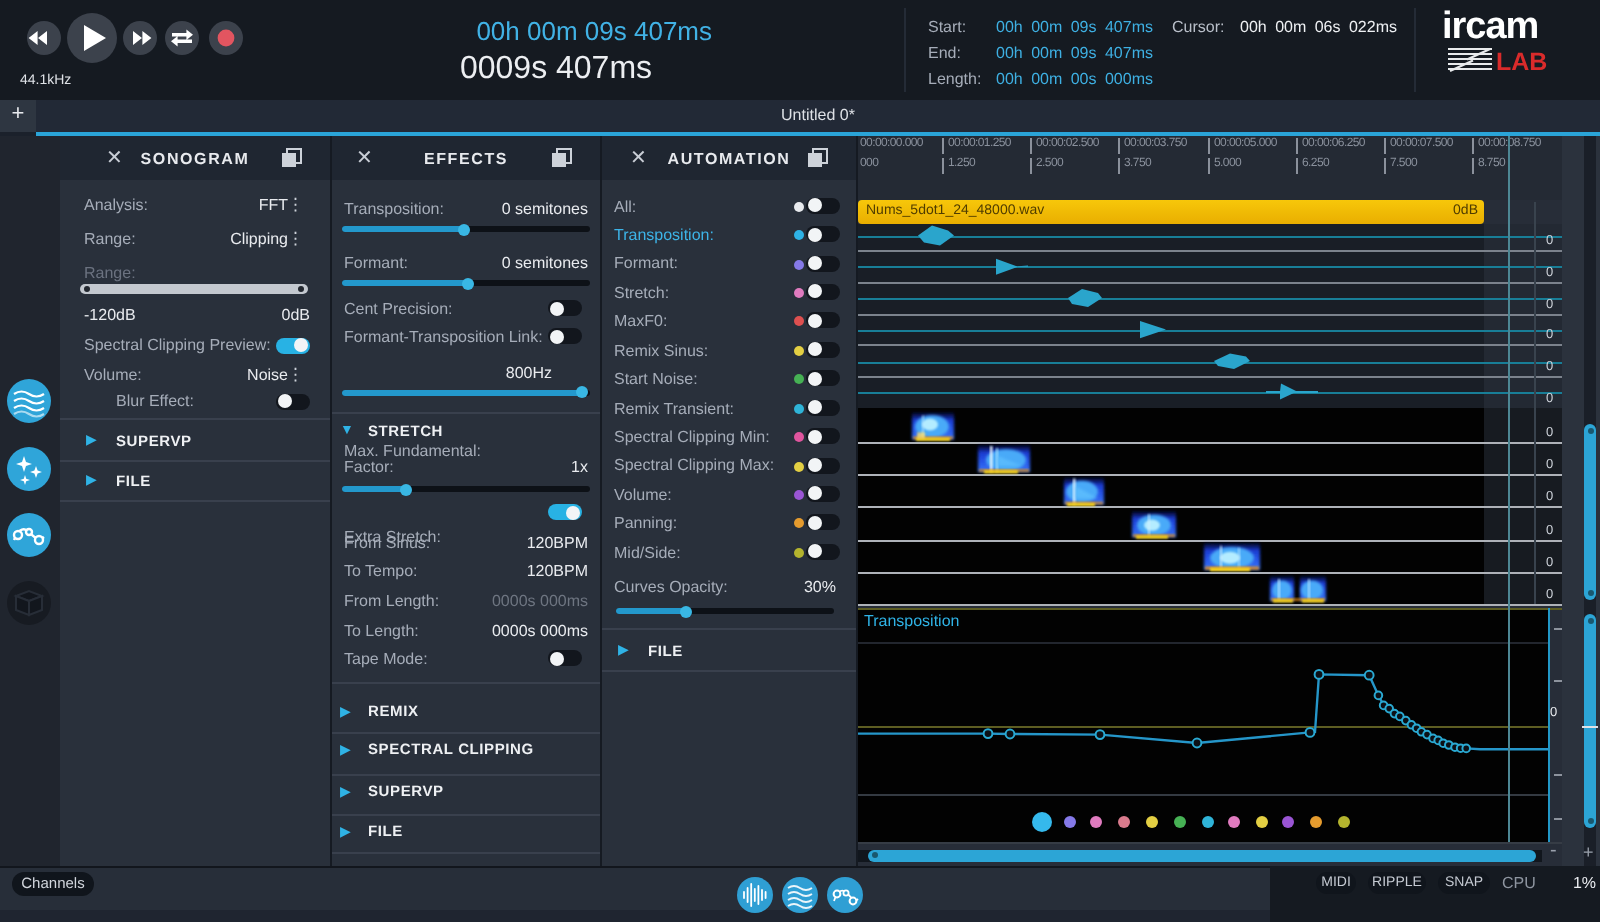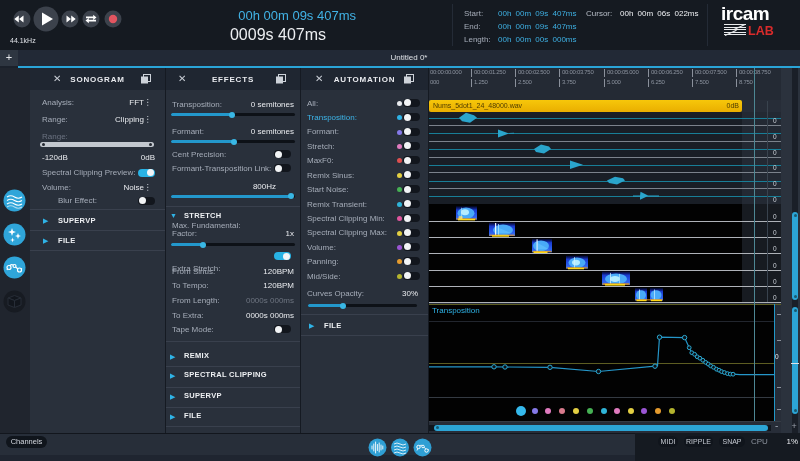--- a/index.html
+++ b/index.html
@@ -224,7 +224,7 @@
       <div class="abs val" style="right:6px;top:213px;">120BPM</div>
     <div class="abs lbl" style="left:6px;top:228px;">From Length:</div>
       <div class="abs" style="right:6px;top:228px;color:#6e7581;font-size:8px;">0000s 000ms</div>
-    <div class="abs lbl" style="left:6px;top:242.5px;">To Extra:</div>
+    <div class="abs lbl" style="left:6px;top:242.5px;">To Length:</div>
       <div class="abs val" style="right:6px;top:242.5px;">0000s 000ms</div>
     <div class="abs lbl" style="left:6px;top:257px;">Tape Mode:</div>
     <div class="tgl" style="right:9px;top:257px;">

